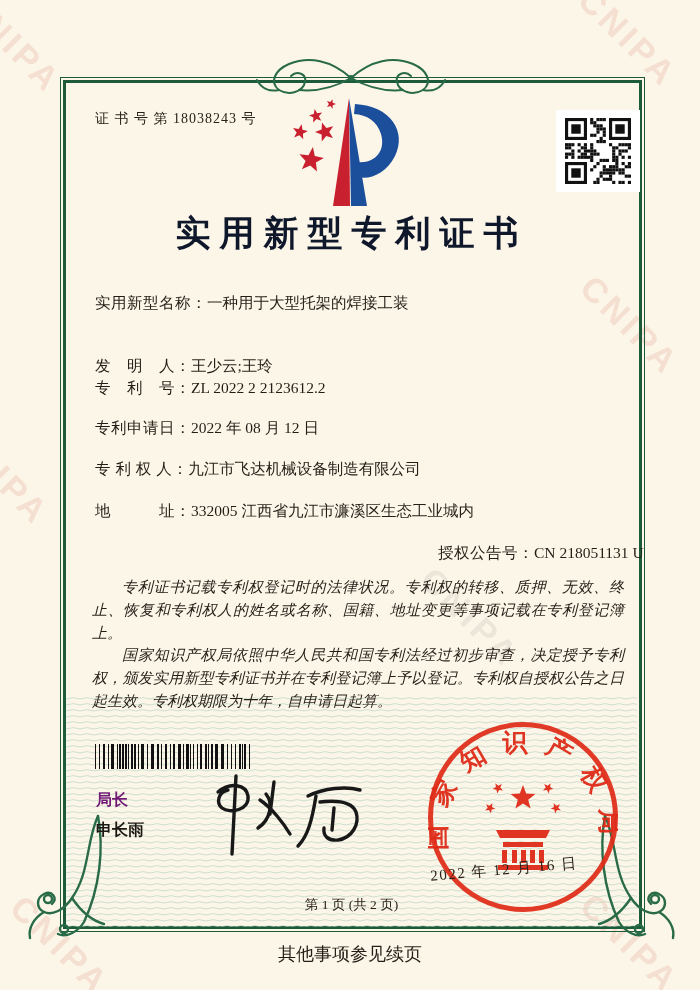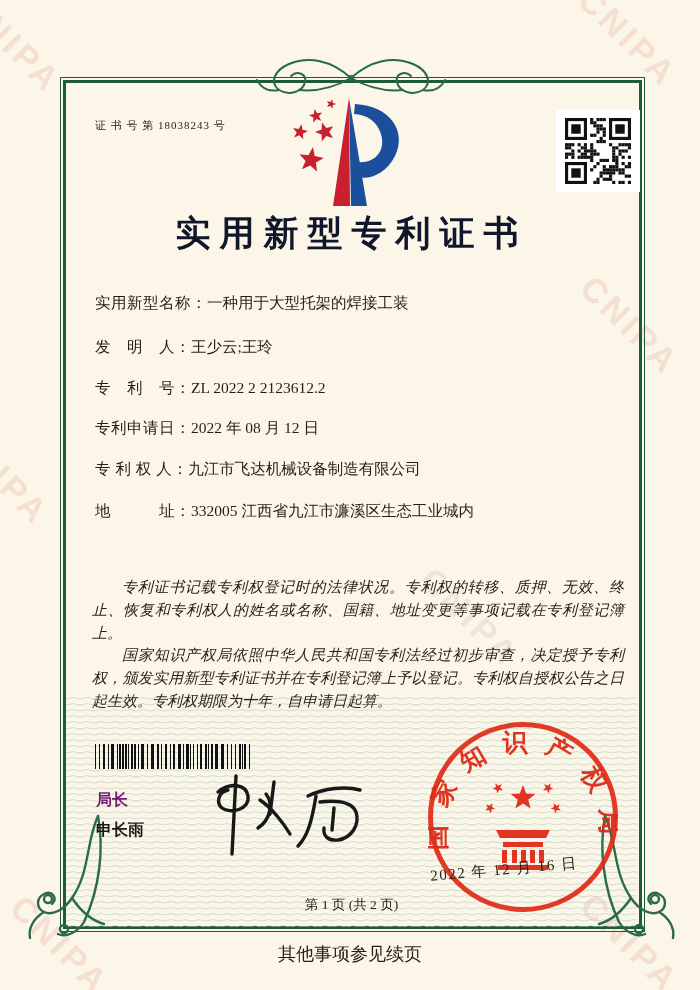--- a/index.html
+++ b/index.html
@@ -22,7 +22,7 @@
   
   #waves{position:absolute;left:66px;top:696px;width:571px;height:231px;z-index:1;}
   .content{position:absolute;left:0;top:0;width:700px;height:990px;z-index:2;}
-  .cert-no{position:absolute;left:95px;top:110px;font-size:11px;letter-spacing:1px;margin-top:8px;}
+  .cert-no{position:absolute;left:95px;top:110px;font-size:14px;letter-spacing:1px;}
   .logo{position:absolute;left:283px;top:96px;width:135px;height:115px;}
   .qr-box{position:absolute;left:556px;top:110px;width:84px;height:82px;background:#ffffff;
       display:flex;align-items:center;justify-content:center;}

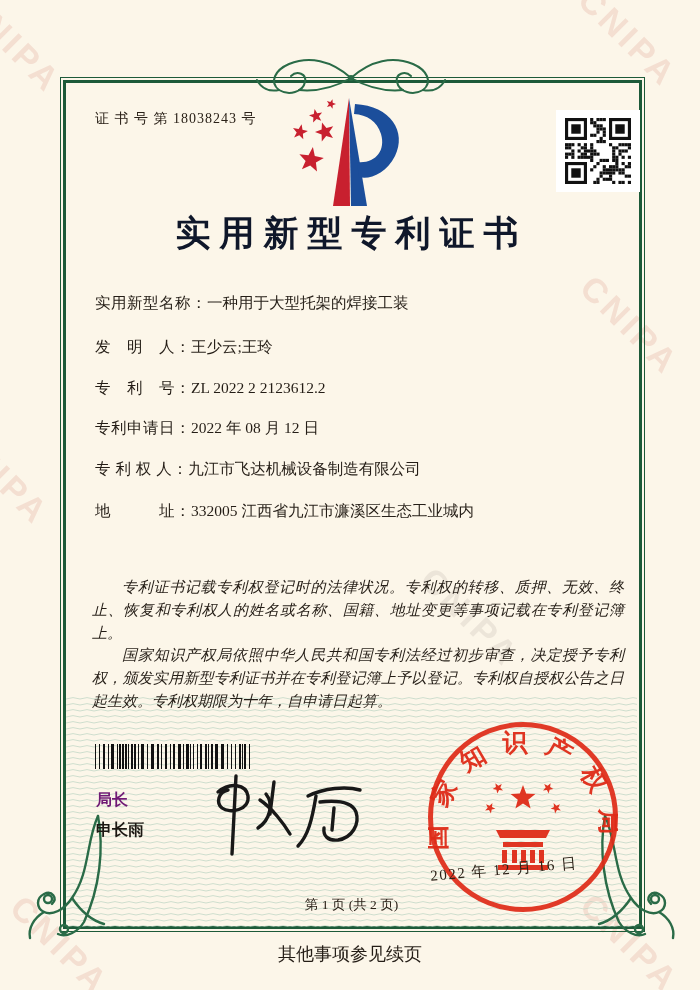--- a/index.html
+++ b/index.html
@@ -297,7 +297,7 @@
     <div class="field" style="top:293px">
       <span class="lab">实用新型名称：</span><span>一种用于大型托架的焊接工装</span>
     </div>
-    <div class="field" style="top:337px">
+    <div class="field" style="top:356px">
       <span class="lab">发　明　人：</span><span>王少云;王玲</span>
     </div>
     <div class="field" style="top:378px">

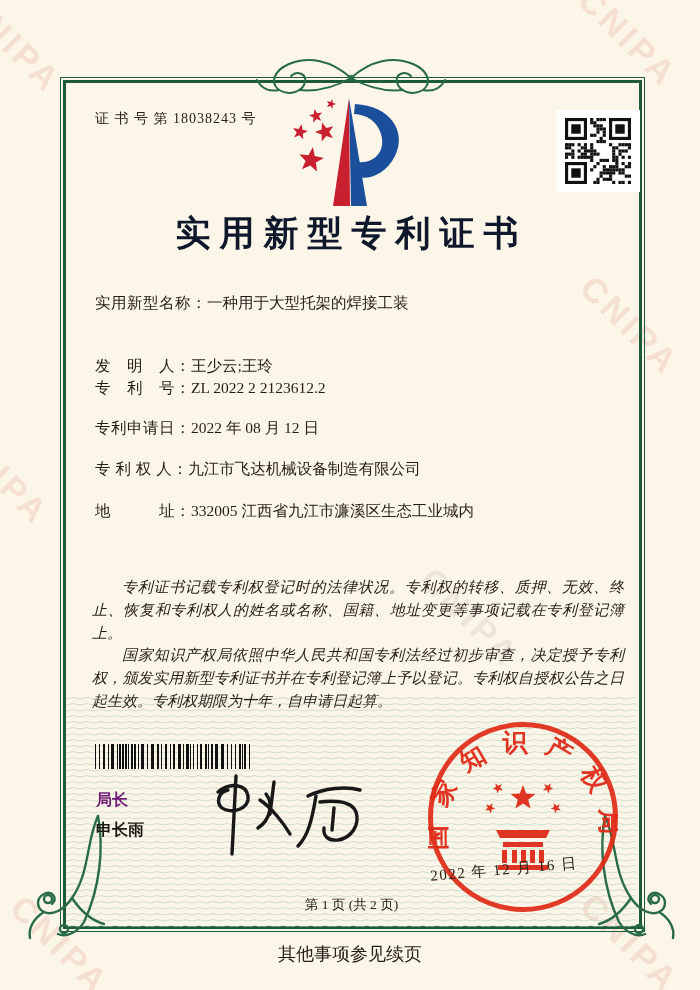--- a/index.html
+++ b/index.html
@@ -314,6 +314,7 @@
     </div>
 
     <div class="field" style="top:543px;width:520px">
+      <span class="grant-no-col"><span class="lab">授权公告号：</span><span>CN 218051131 U</span></span>
     </div>
 
     <div class="paras">

